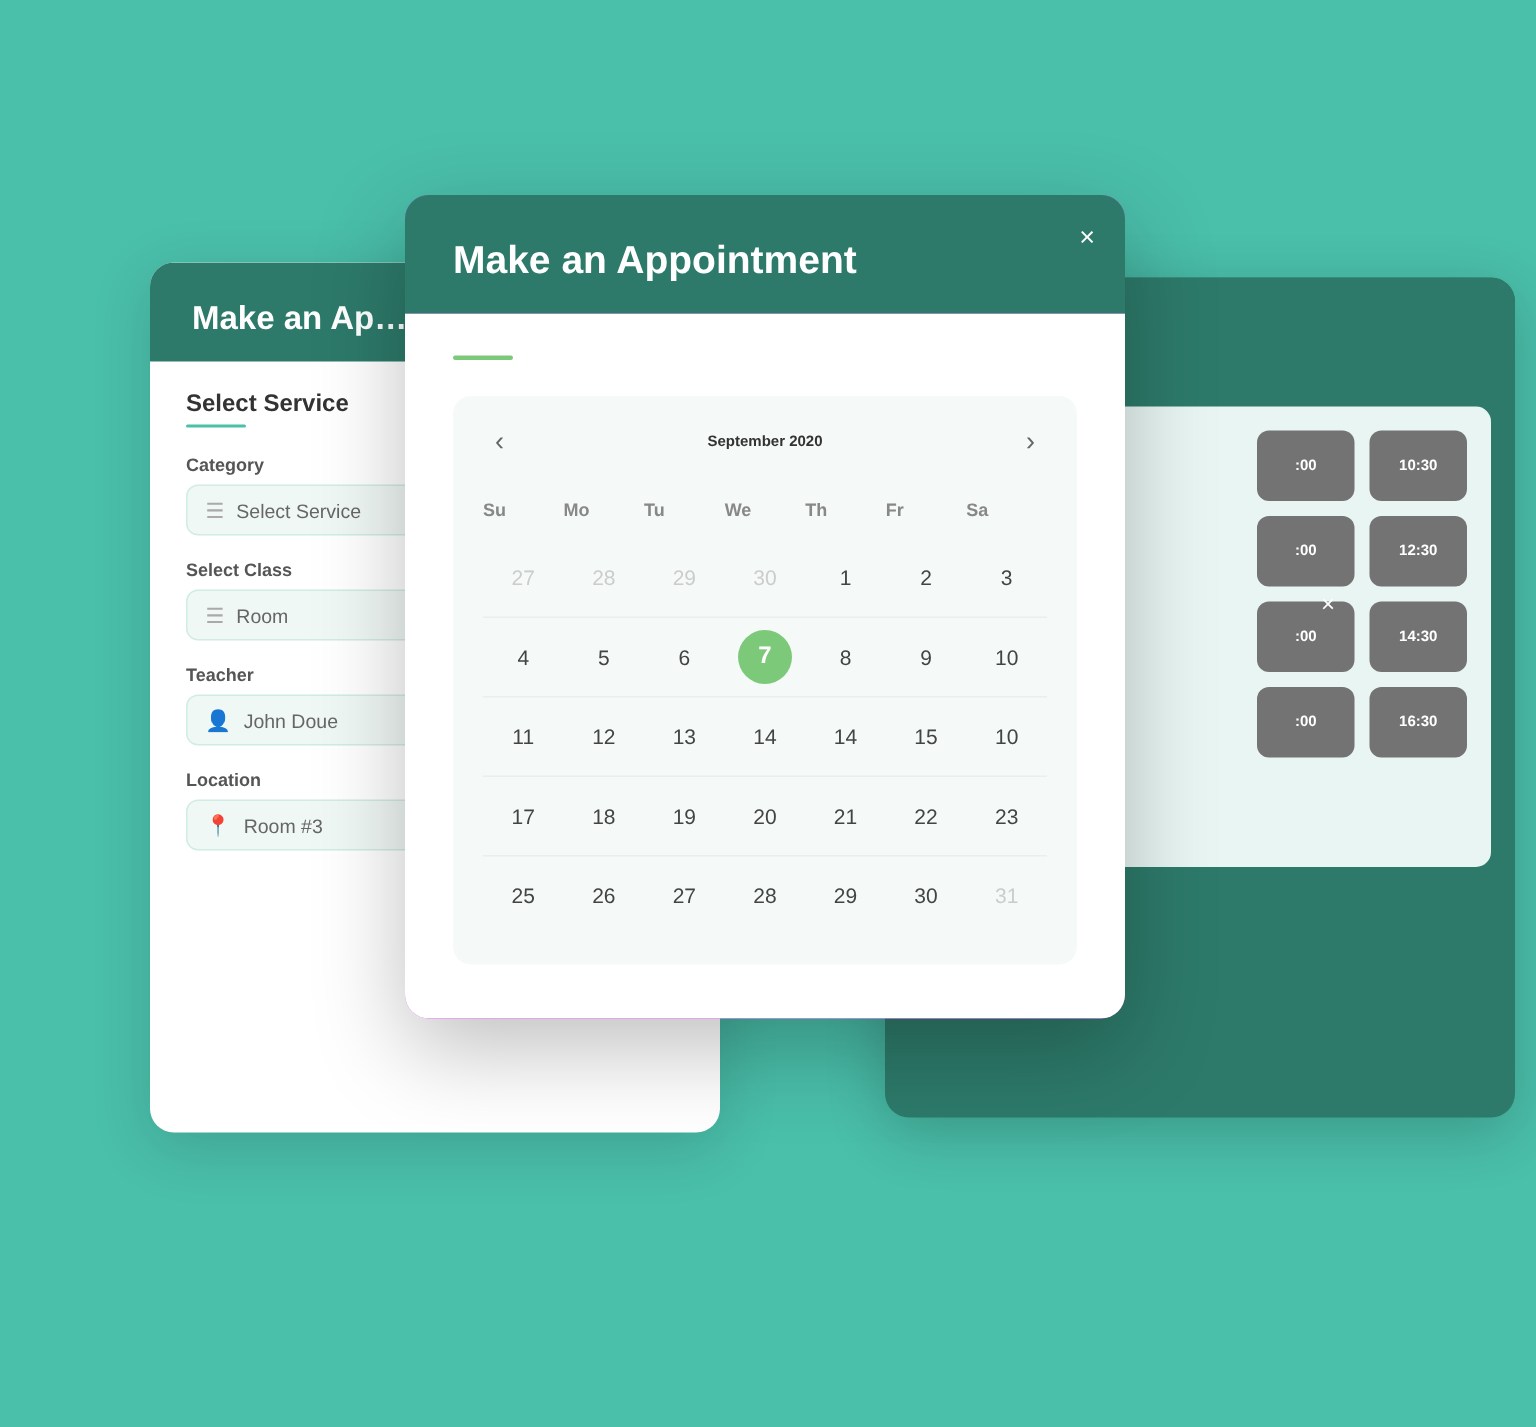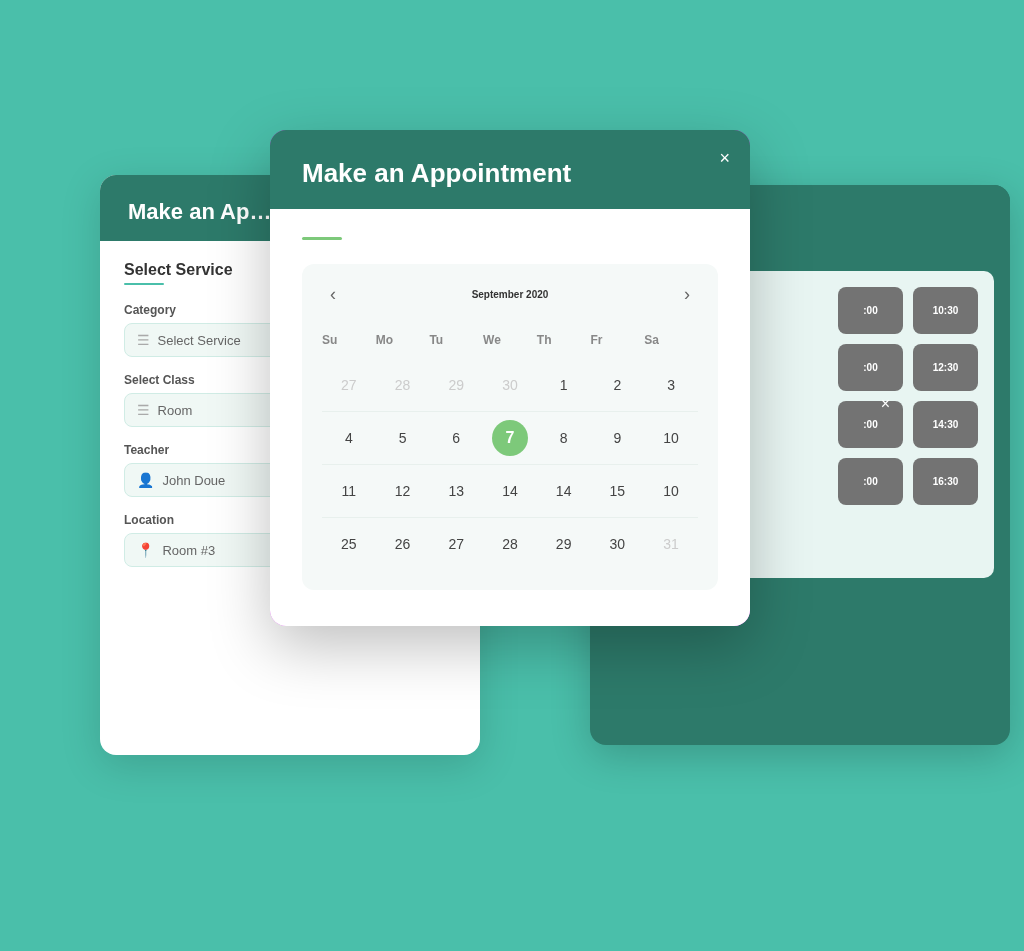--- a/index.html
+++ b/index.html
@@ -432,6 +432,15 @@
             <td><span class="day-normal">10</span></td>
           </tr>
 
+          <tr>
+            <td><span class="day-normal">17</span></td>
+            <td><span class="day-normal">18</span></td>
+            <td><span class="day-normal">19</span></td>
+            <td><span class="day-normal">20</span></td>
+            <td><span class="day-normal">21</span></td>
+            <td><span class="day-normal">22</span></td>
+            <td><span class="day-normal">23</span></td>
+          </tr>
 
           <tr>
             <td><span class="day-normal">25</span></td>

